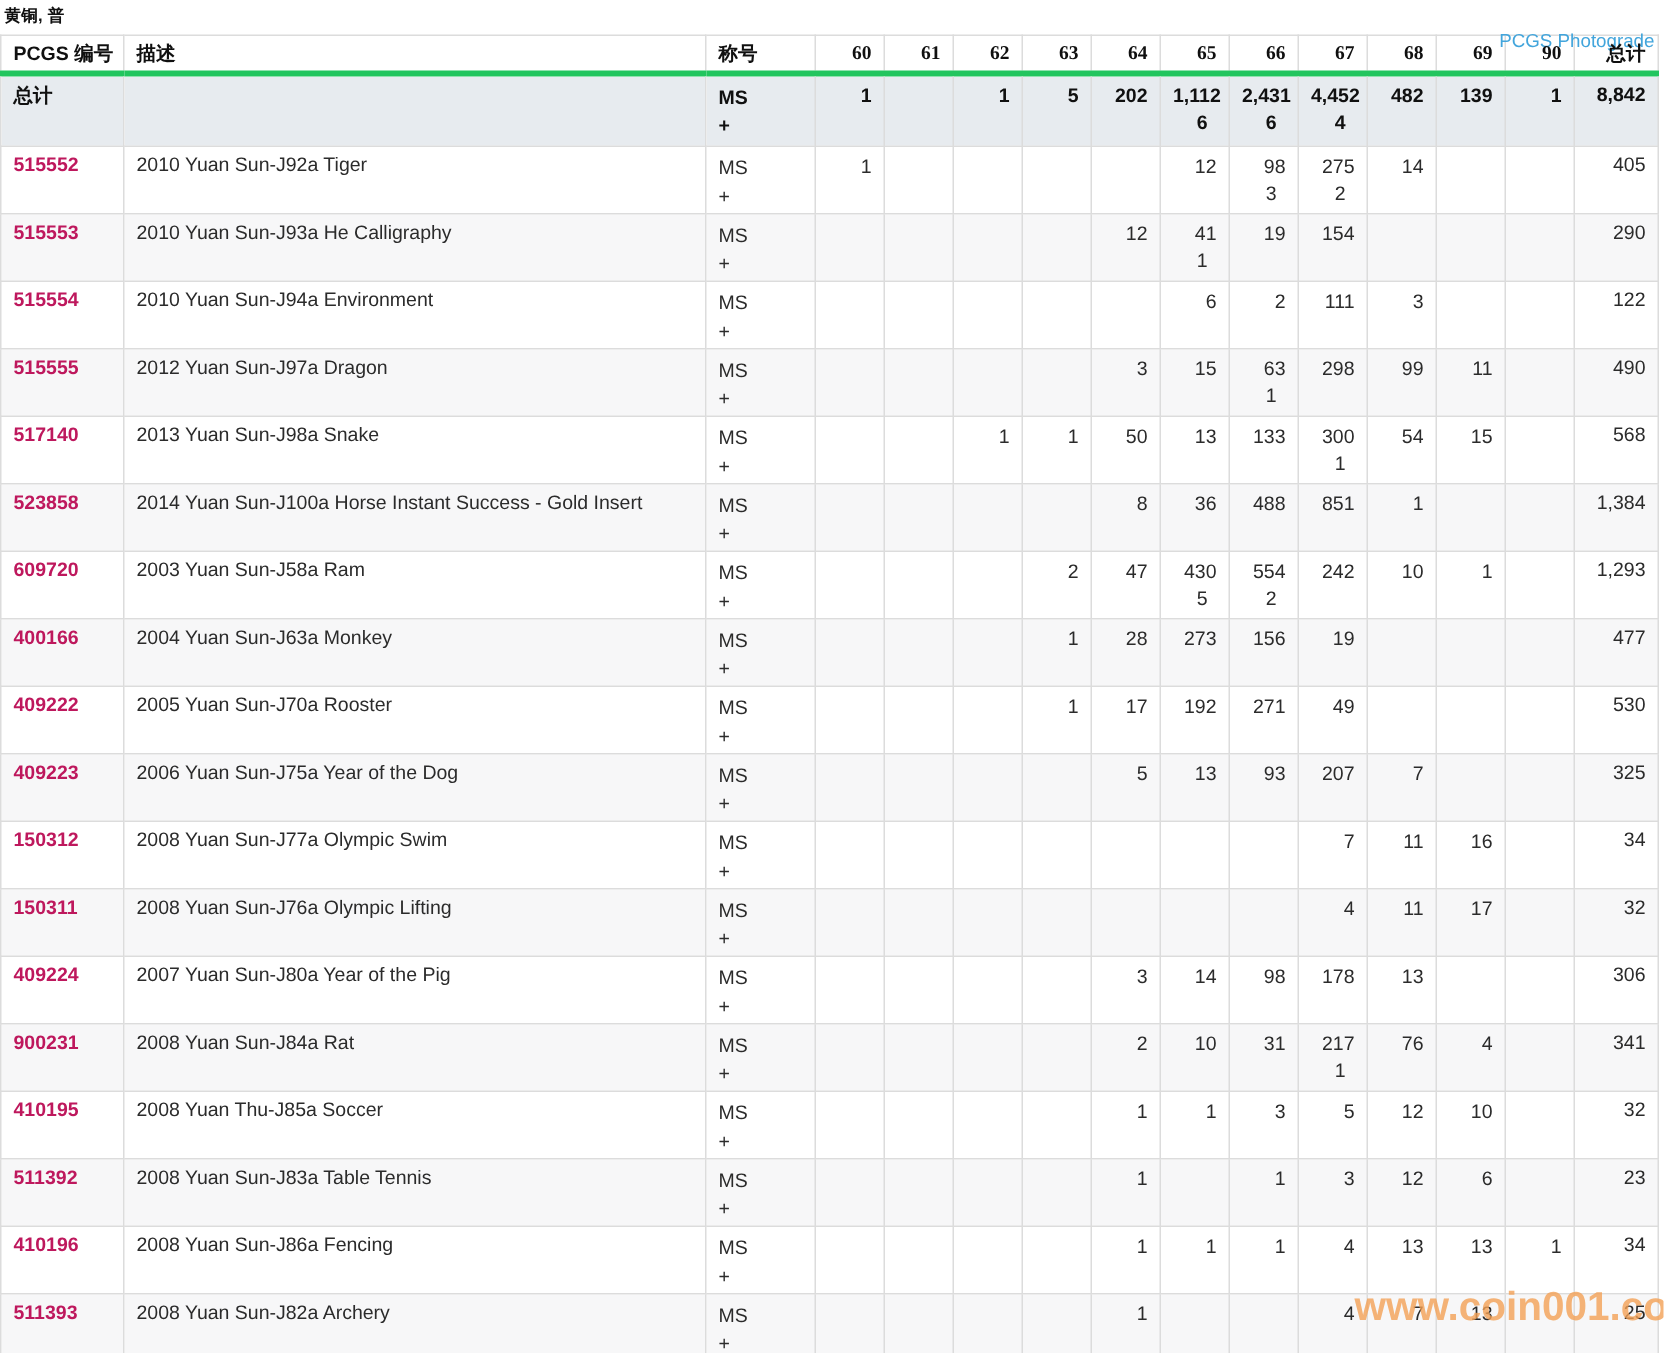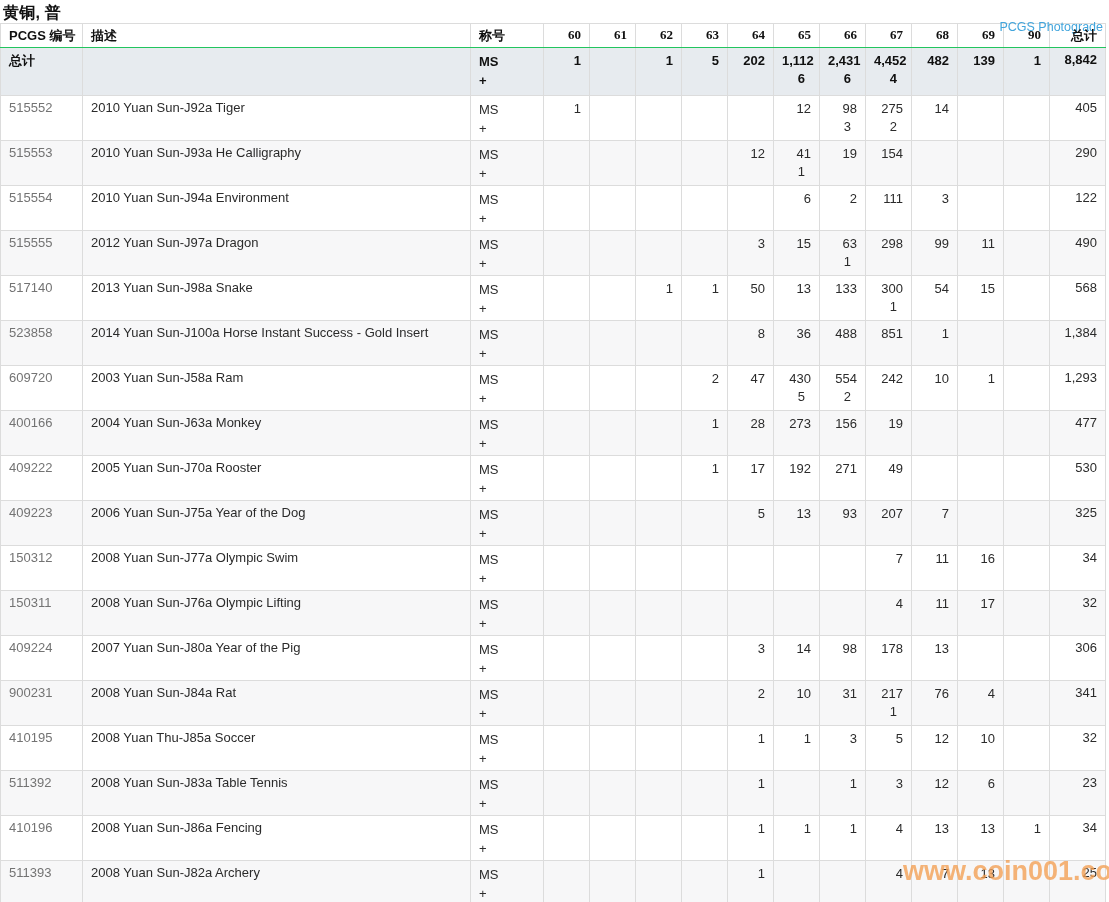--- a/index.html
+++ b/index.html
@@ -13,7 +13,7 @@
     display:flex;justify-content:space-between;align-items:flex-start;
     padding:3px 6px 0 3px;height:23px;box-sizing:border-box;
   }
-  .page-title{font-size:16px;font-weight:bold;color:#111;letter-spacing:0.2px;}
+  .page-title{font-size:11px;font-weight:bold;color:#111;letter-spacing:0.2px;}
   .photograde-link{font-size:12.5px;color:#42a5dc;text-decoration:none;margin-top:17px;}
   table.pop{
     border-collapse:collapse;table-layout:fixed;width:1105px;margin-left:0;

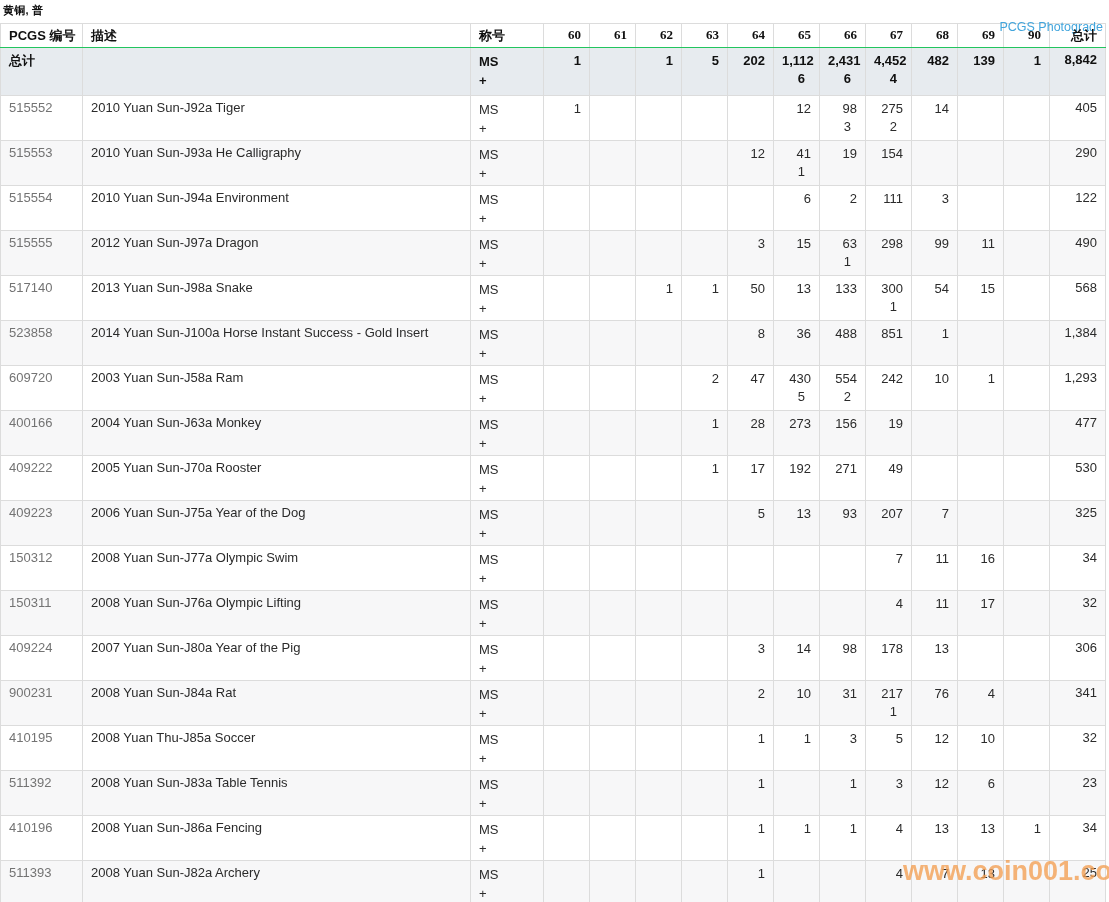--- a/index.html
+++ b/index.html
@@ -30,7 +30,7 @@
   }
   thead th{
     height:24px;padding:3px 8px 2px 8px;font-weight:bold;color:#101010;
-    text-align:left;background:#fff;border-bottom:1px solid #22c55e;white-space:nowrap;
+    text-align:left;background:#fff;border-bottom:4px solid #22c55e;white-space:nowrap;
   }
   thead th.num{text-align:right;font-family:Liberation Serif, serif;}
   tr.total-row td{

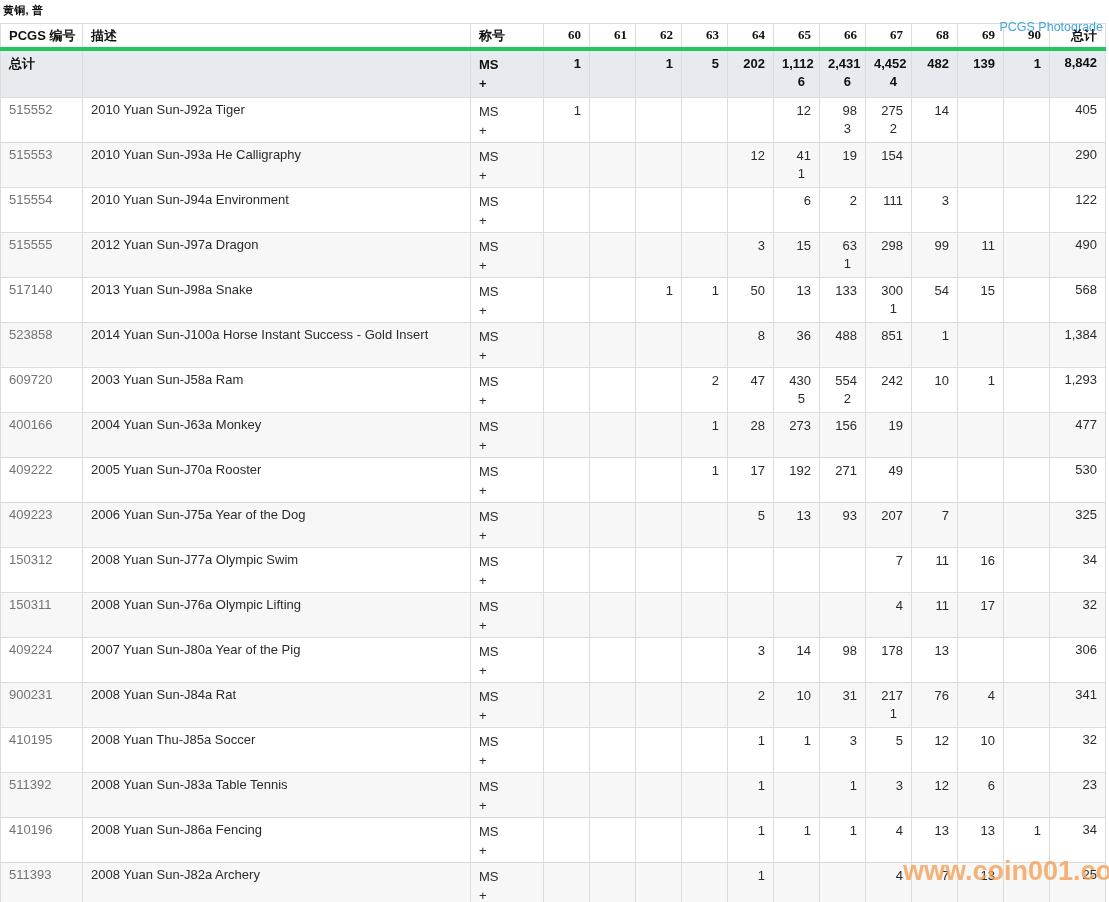--- a/index.html
+++ b/index.html
@@ -39,7 +39,7 @@
   tr.data-row td{height:45px;background:#fff;}
   tr.data-row.alt td{background:#f7f7f8;}
   td.num,th.num{text-align:right;}
-  .pcgs-link{color:#737373;text-decoration:none;cursor:pointer;}
+  .pcgs-link{color:#be185d;text-decoration:none;cursor:pointer;font-weight:bold;}
   .des-line{line-height:19px;}
   .g-line1{line-height:18px;white-space:nowrap;}
   .g-line2{line-height:18px;white-space:nowrap;padding-right:6px;}

